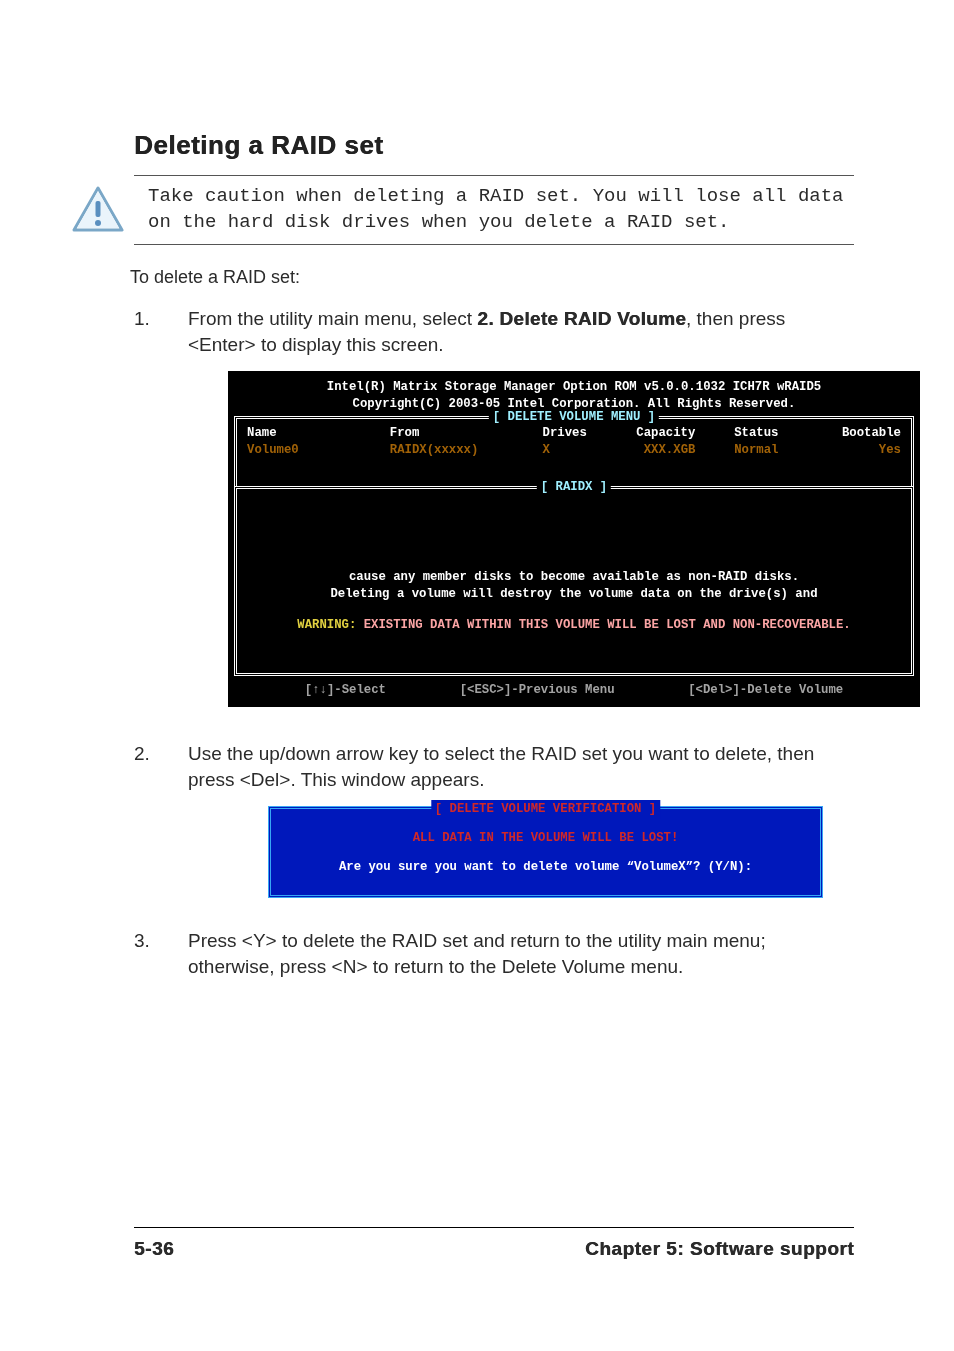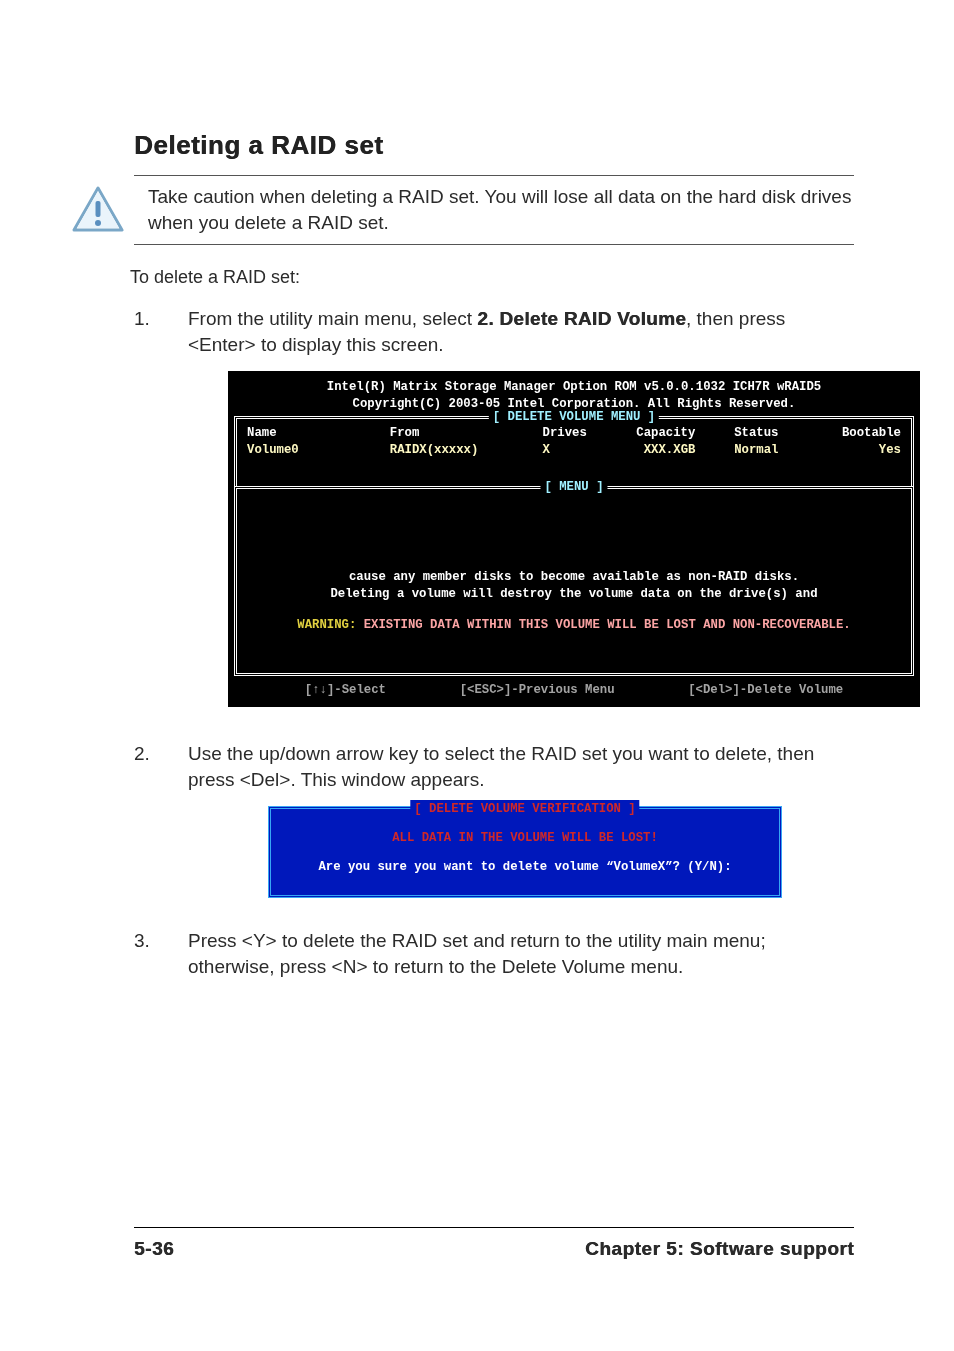--- a/index.html
+++ b/index.html
@@ -43,6 +43,7 @@
   .caution-text {
     font-size: 19px;
     line-height: 1.35;
+    font-family: Liberation Mono, monospace;
   }
   .intro {
     margin: 0 0 18px -4px;

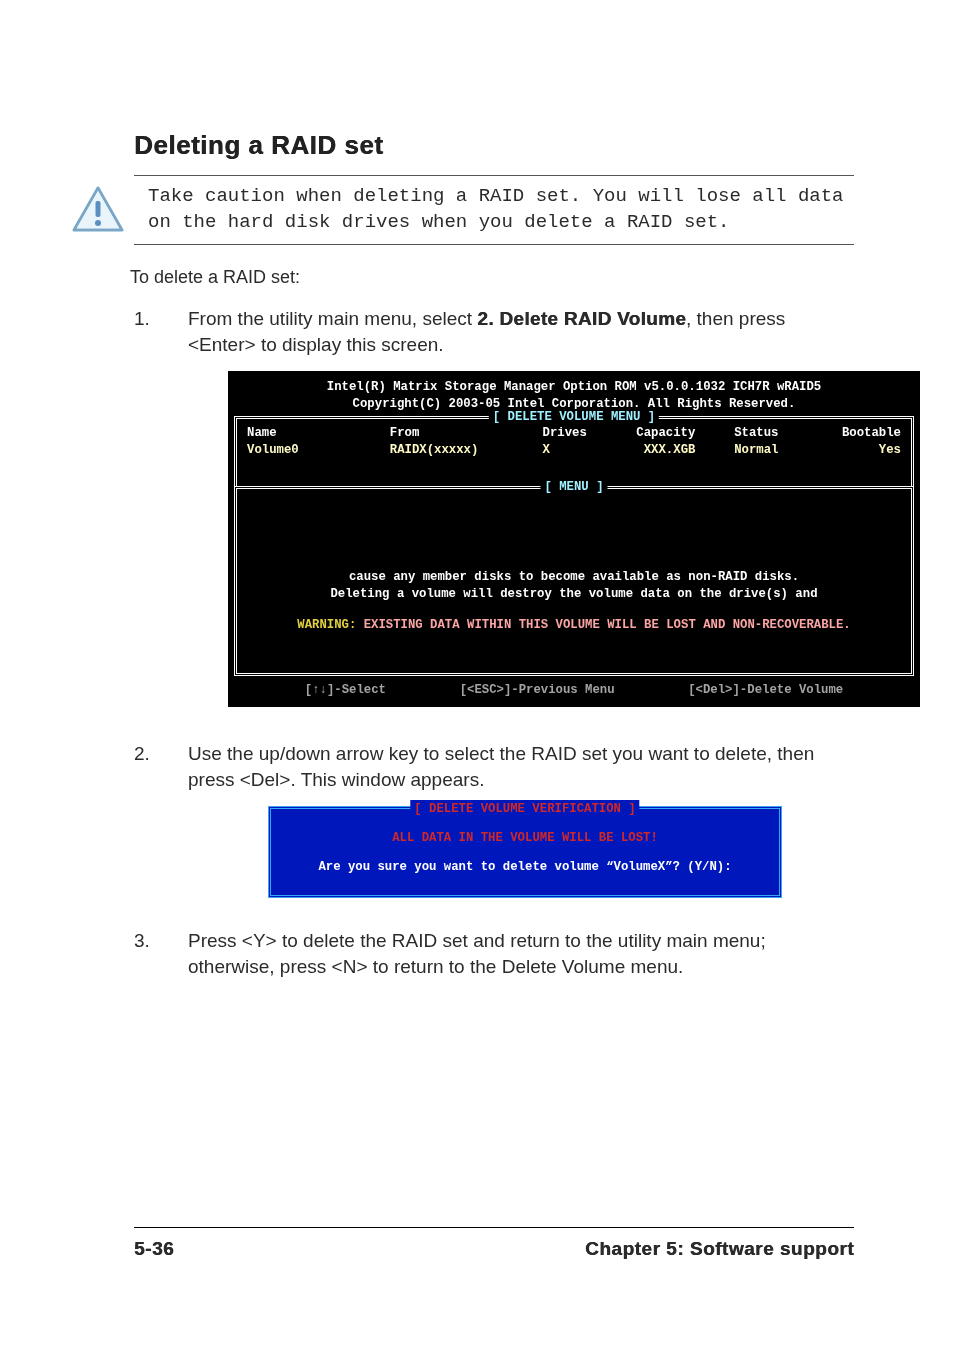--- a/index.html
+++ b/index.html
@@ -120,7 +120,7 @@
   .col-status { width: 80px; padding-left: 16px;}
   .col-boot   { width: 80px; text-align: right; }
   .row-header { color: #fff; }
-  .row-data   { color: #fef9c3; }
+  .row-data   { color: #a16207; }
   .help-frame {
     min-height: 190px;
     font-weight: bold;

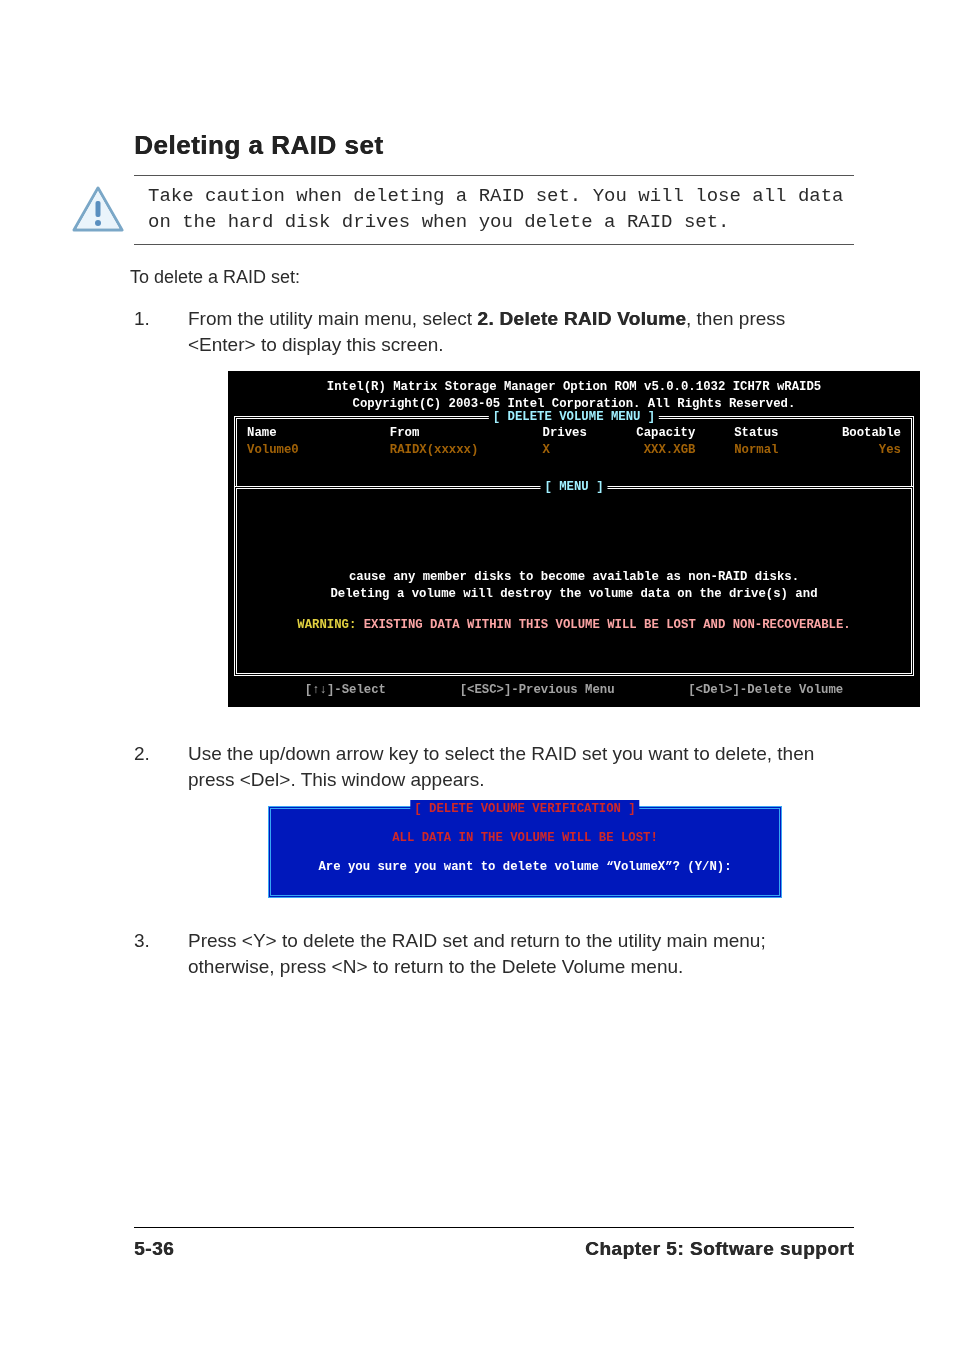--- a/index.html
+++ b/index.html
@@ -241,7 +241,7 @@
           </div>
 
           <div class="frame help-frame last">
-            <div class="frame-label">[ MENU ]</div>
+            <div class="frame-label">[ RAIDX ]</div>
             <div class="help-body">
               <div>cause any member disks to become available as non-RAID disks.</div>
               <div>Deleting a volume will destroy the volume data on the drive(s) and</div>

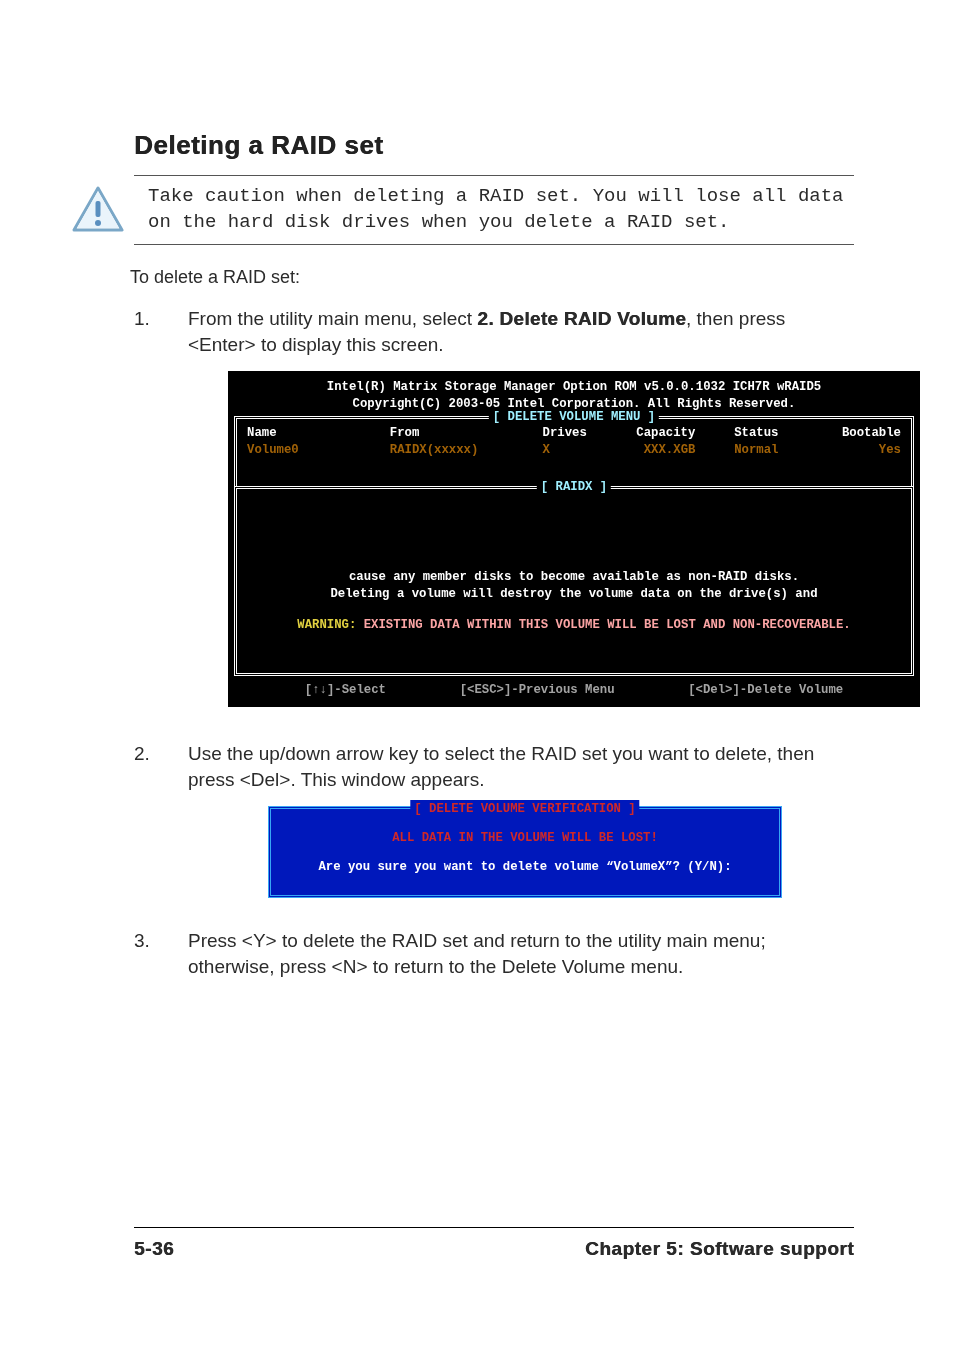--- a/index.html
+++ b/index.html
@@ -145,7 +145,7 @@
   
   .bios2-wrap {
     margin: 14px 16px 30px 80px;
-    width: 514px;
+    width: 555px;
     position: relative;
   }
   .bios2 {

